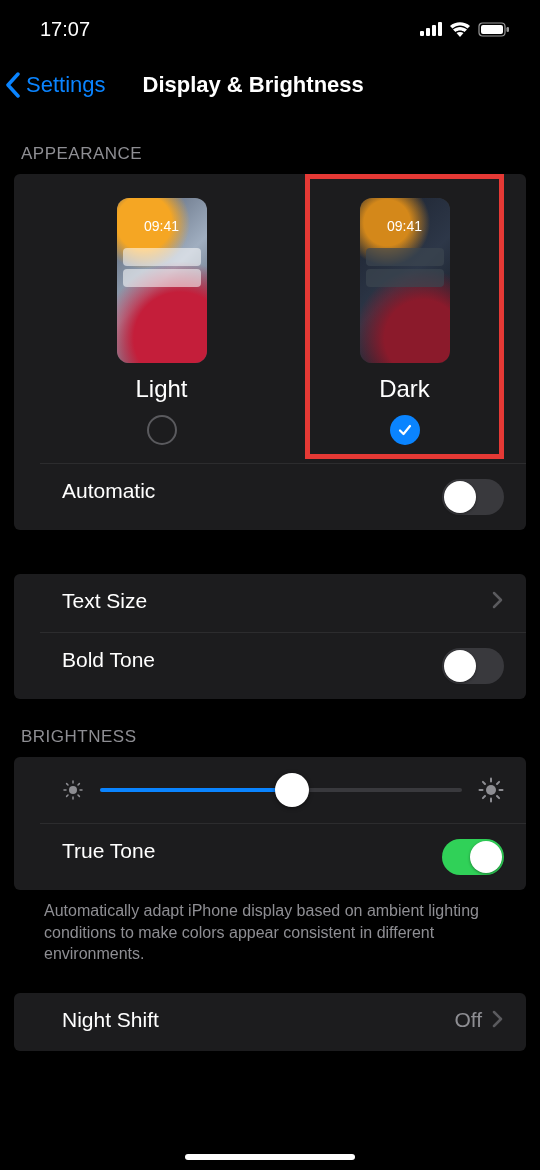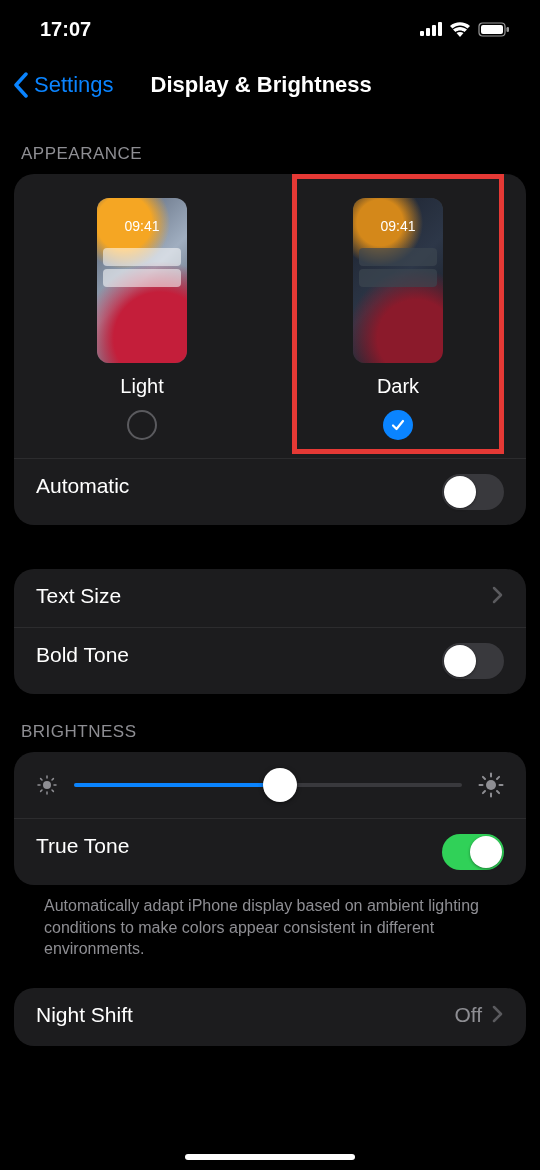--- a/index.html
+++ b/index.html
@@ -26,7 +26,7 @@
     }
     .status-time {
       font-size: 20px;
-      font-weight: 700;
+      font-weight: 400;
     }
     .status-icons {
       display: flex;

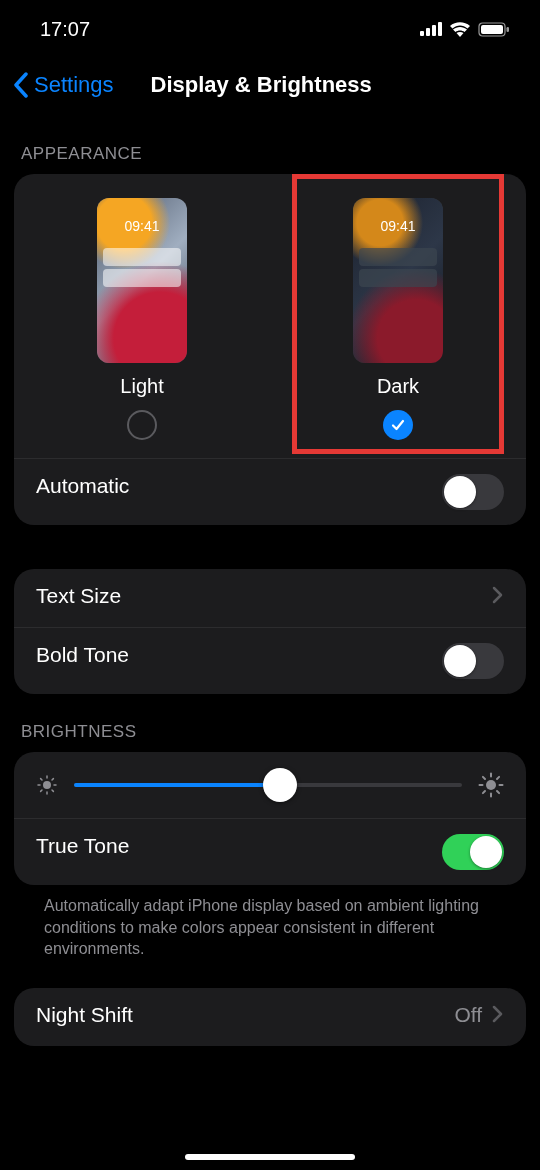--- a/index.html
+++ b/index.html
@@ -36,7 +36,7 @@
     .nav-bar {
       display: flex;
       align-items: center;
-      padding: 18px 12px;
+      padding: 18px 4px;
       gap: 8px;
     }
     .back-btn {

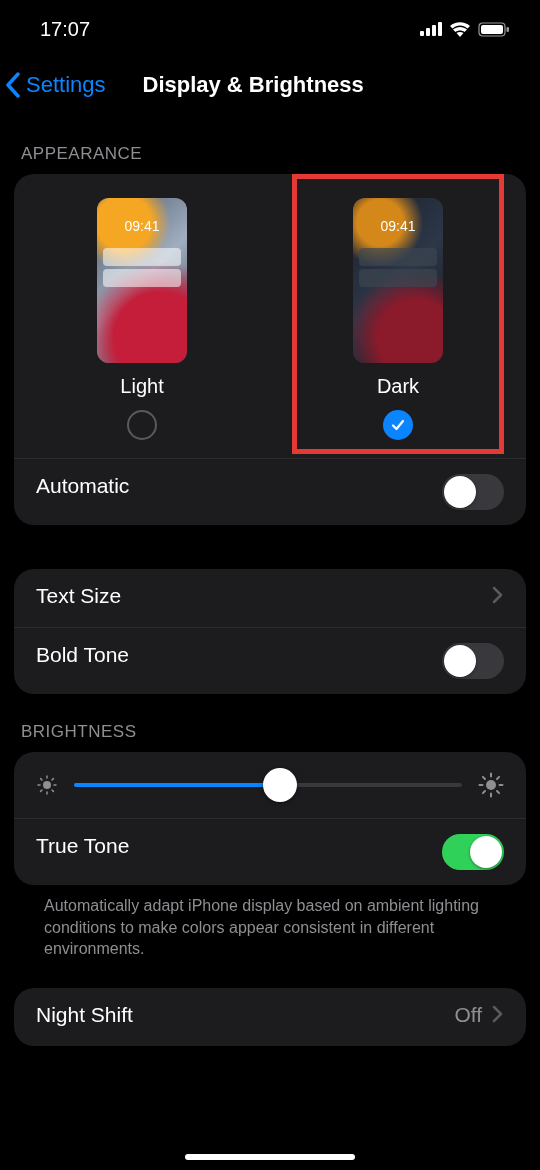--- a/index.html
+++ b/index.html
@@ -60,8 +60,9 @@
     .group {
       background: #1c1c1e;
       margin: 0 14px;
-      border-radius: 20px;
+      border-radius: 6px;
       overflow: hidden;
+      padding-left: 26px;
     }
     .appearance-row {
       display: flex;

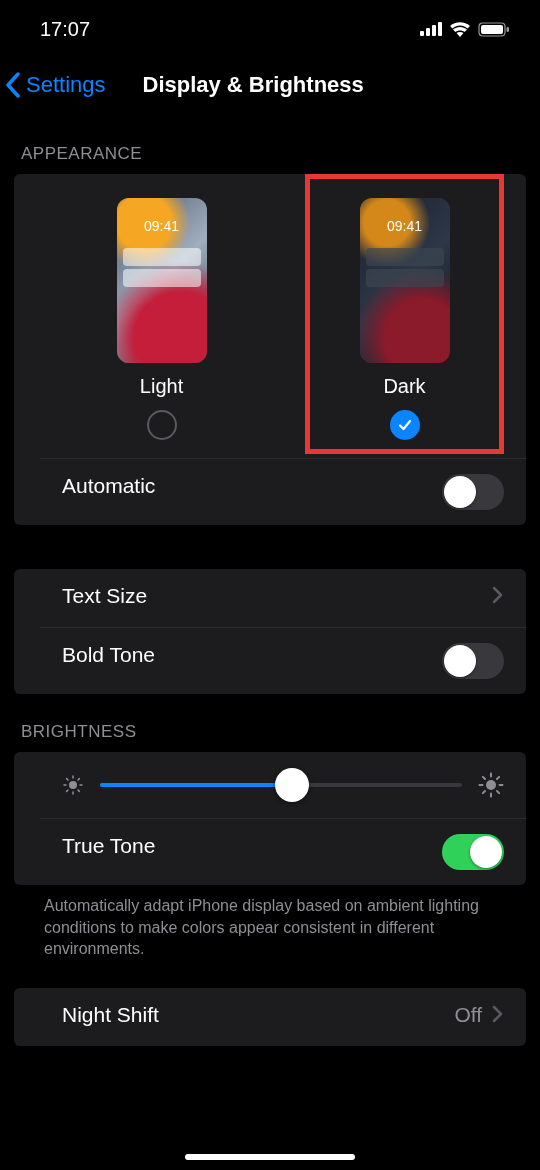--- a/index.html
+++ b/index.html
@@ -134,7 +134,7 @@
     .widget-light { background: rgba(255,255,255,0.55); }
     .widget-dark { background: rgba(60,70,80,0.7); }
     .option-label {
-      font-size: 20px;
+      font-size: 24px;
     }
     .radio {
       width: 30px;

